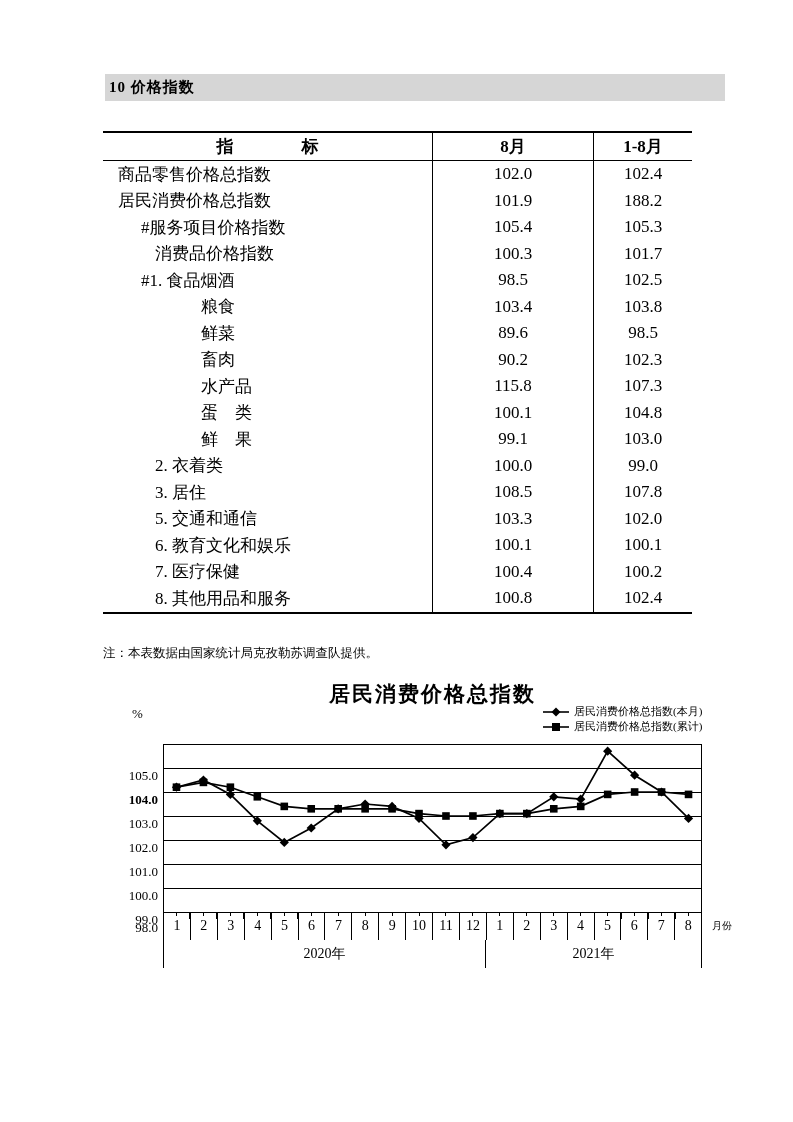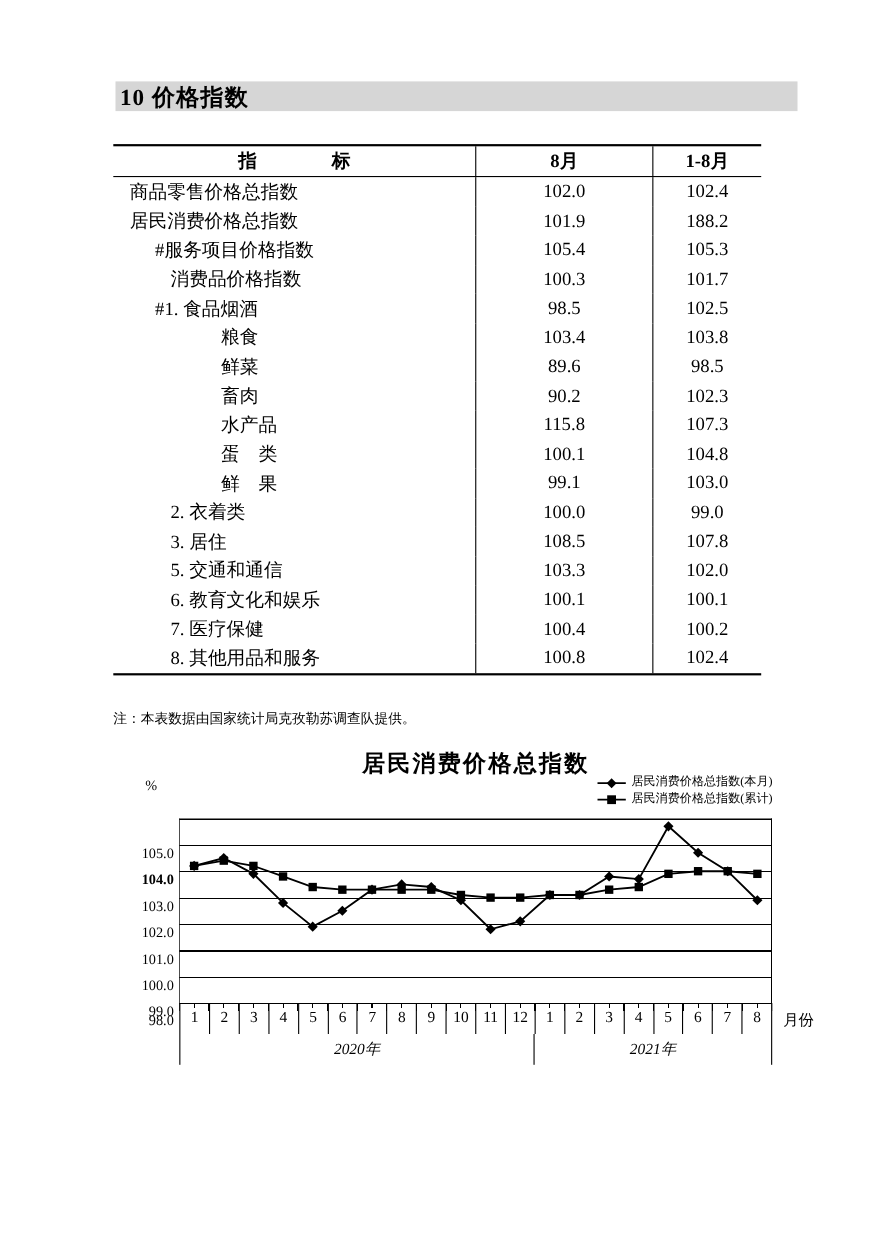--- a/index.html
+++ b/index.html
@@ -9,7 +9,7 @@
   
   .section-bar { position:absolute; left:105px; top:74px; width:620px; height:27px;
                  display:flex; align-items:center; padding-left:4px; }
-  .section-bar span { font-weight:bold; font-size:21px; letter-spacing:1px; }
+  .section-bar span { font-weight:bold; font-size:15px; letter-spacing:1px; }
 
   
   .tbl { position:absolute; left:103px; top:131px; width:589px; font-size:17px; }

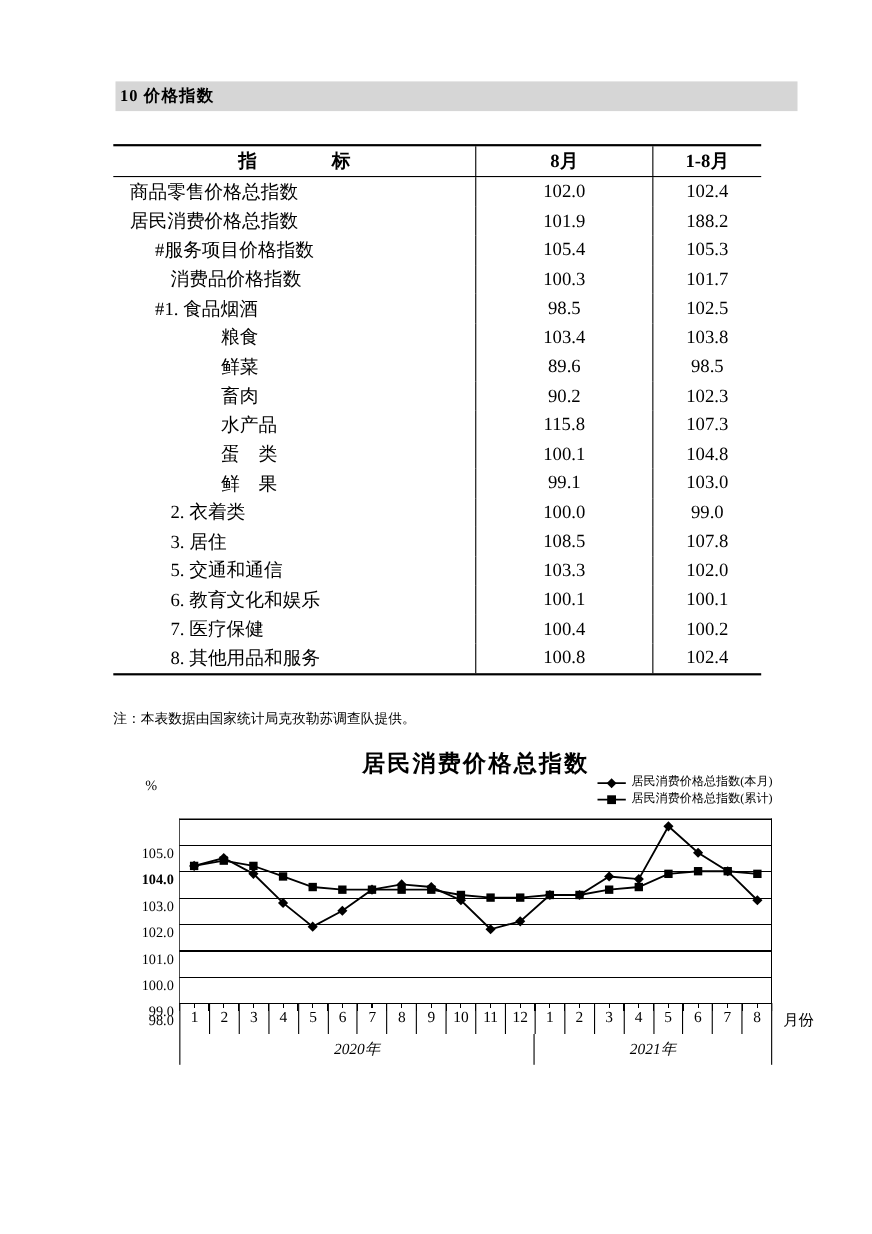--- a/index.html
+++ b/index.html
@@ -46,7 +46,7 @@
   .ycell { display:flex; align-items:center; justify-content:center;font-style:italic; }
   .ycell.y2020 { width:60%; border-right:1px solid #000; }
   .ycell.y2021 { width:40%; }
-  .xunit { position:absolute; left:712px; top:919px; font-size:14px;text-align:center; }
+  .xunit { position:absolute; left:712px; top:919px; font-size:10px;text-align:center; }
 </style>
 </head>
 <body>

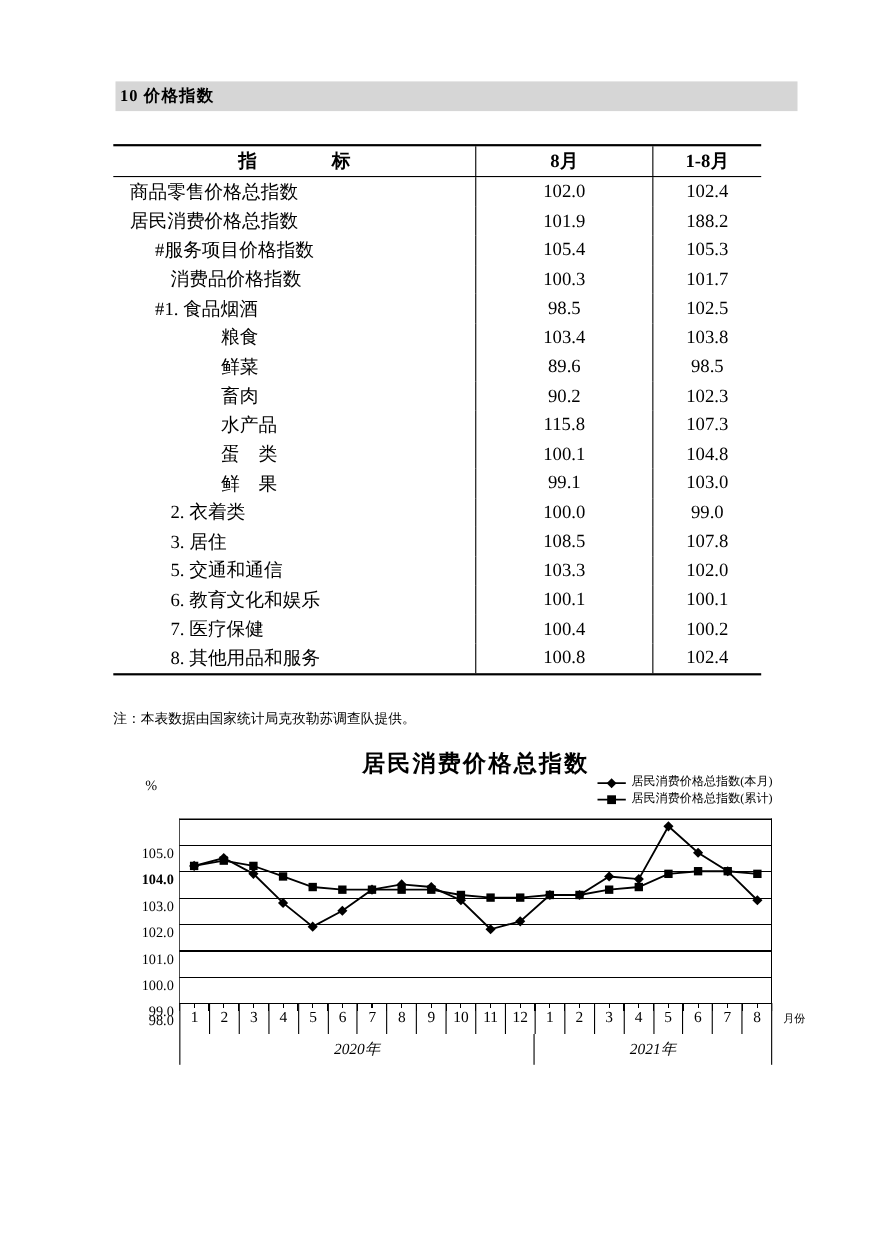--- a/index.html
+++ b/index.html
@@ -43,7 +43,7 @@
   .mcell { flex:1; display:flex; align-items:center; justify-content:center; border-right:1px solid #000; }
   .mcell:last-child { border-right:none; }
   .years { display:flex; height:28px; }
-  .ycell { display:flex; align-items:center; justify-content:center;font-style:italic; }
+  .ycell { display:flex; align-items:center; justify-content:center; }
   .ycell.y2020 { width:60%; border-right:1px solid #000; }
   .ycell.y2021 { width:40%; }
   .xunit { position:absolute; left:712px; top:919px; font-size:10px;text-align:center; }

